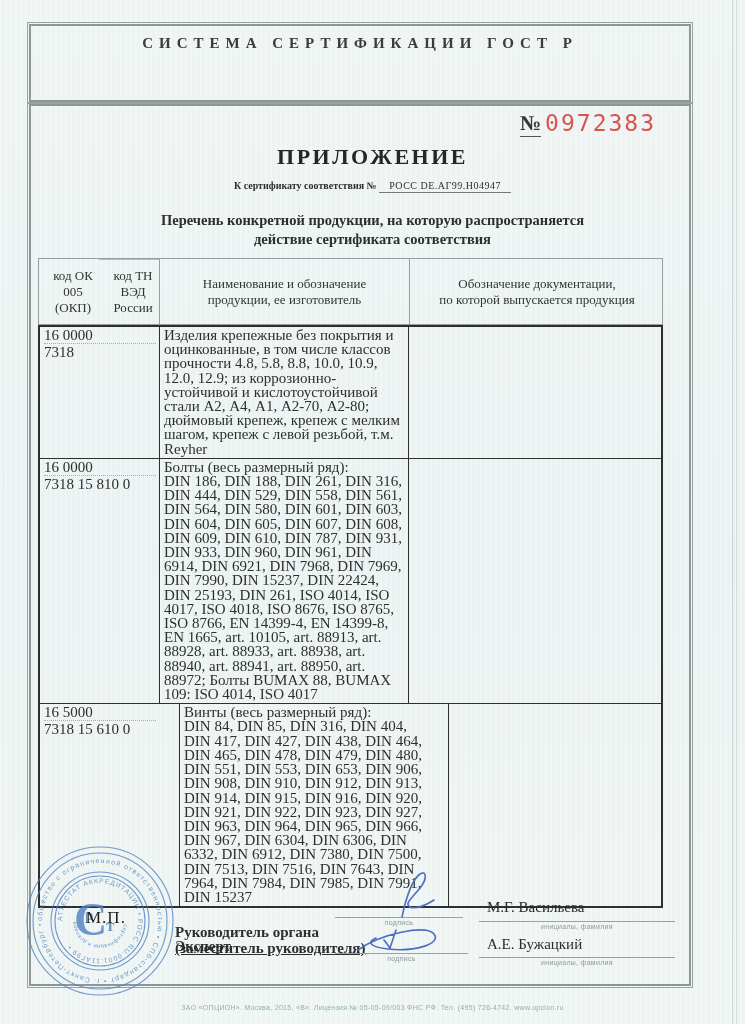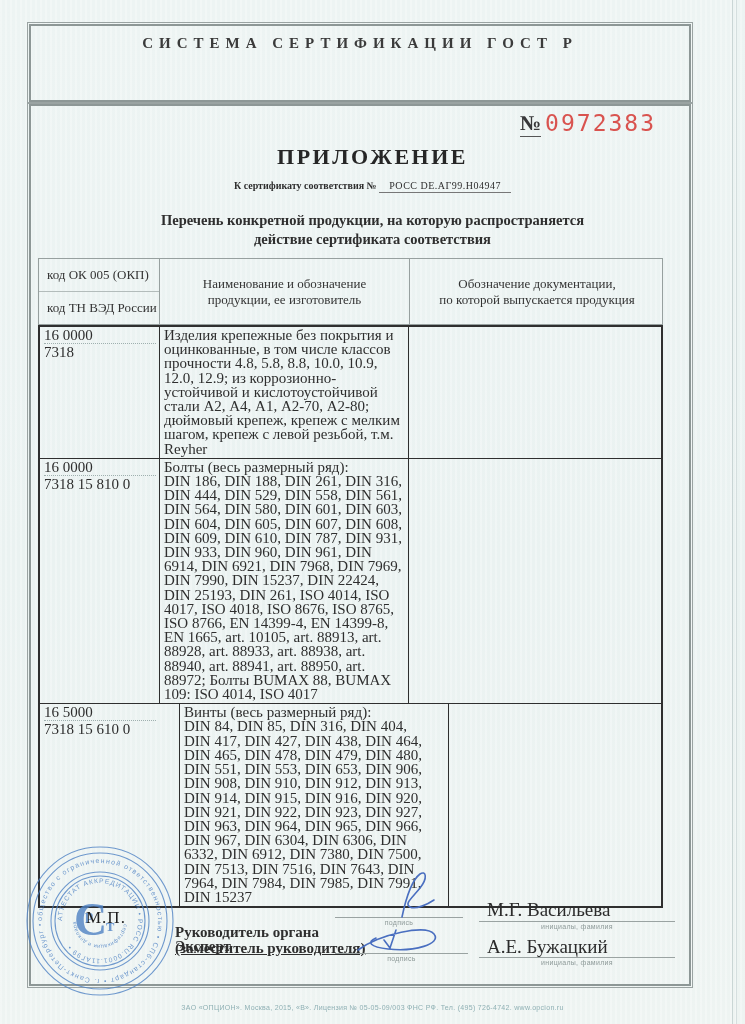--- a/index.html
+++ b/index.html
@@ -47,7 +47,7 @@
   .th{font-size:13px;text-align:center;color:#333;position:relative;}
   .th+.th{border-left:1px solid #97a09f;}
   .th .mid{display:flex;align-items:center;justify-content:center;height:100%;white-space:pre-line;line-height:16px;}
-  .th-split{display:flex;flex-direction:column;}
+  .th-split{display:flex;flex-direction:row;}
   .th-split div{flex:1;display:flex;align-items:center;padding-left:8px;}
   .th-split div+div{border-top:1px solid #b3bcbb;}
   .tbody{border:2px solid #2f2f2f;border-top:2px solid #2f2f2f;}

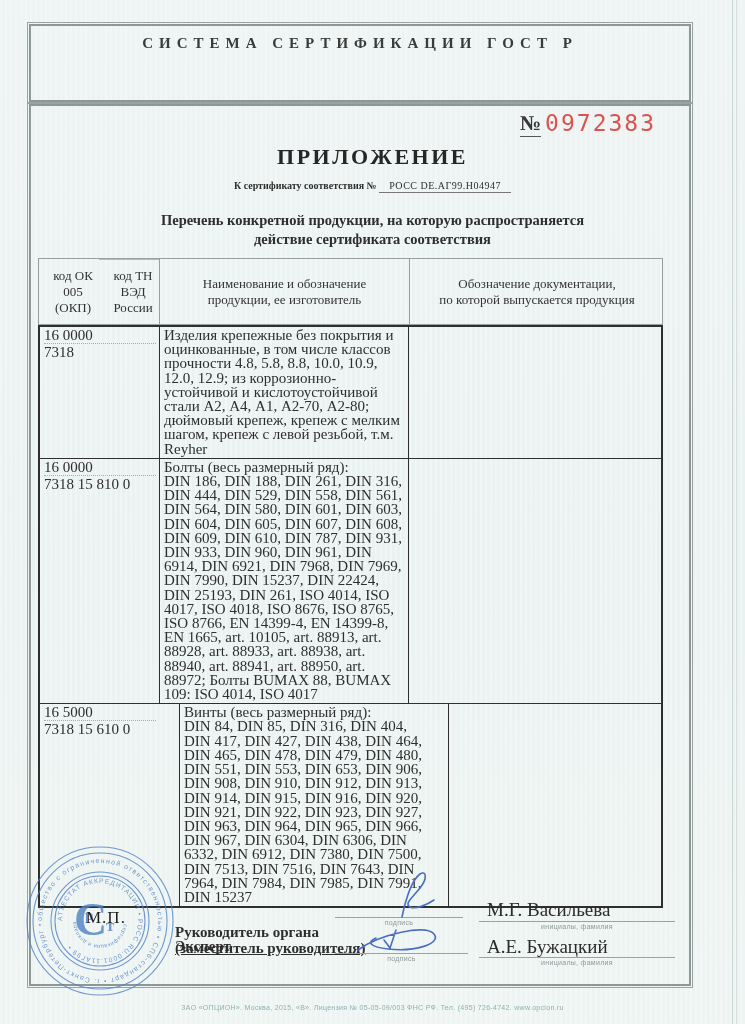--- a/index.html
+++ b/index.html
@@ -77,7 +77,7 @@
   .cap.c2{left:335px;top:955px;width:133px;}
   .cap.c3{left:479px;top:923px;width:196px;}
   .cap.c4{left:479px;top:959px;width:196px;}
-  .name{position:absolute;font-size:19px;color:#2c2c2c;}
+  .name{position:absolute;font-size:15px;color:#2c2c2c;}
   .name.nm1{left:487px;top:899px;}
   .name.nm2{left:487px;top:936px;}
   .mp{position:absolute;left:86px;top:908px;font-size:17px;color:#1d1d1d;letter-spacing:1px;}

